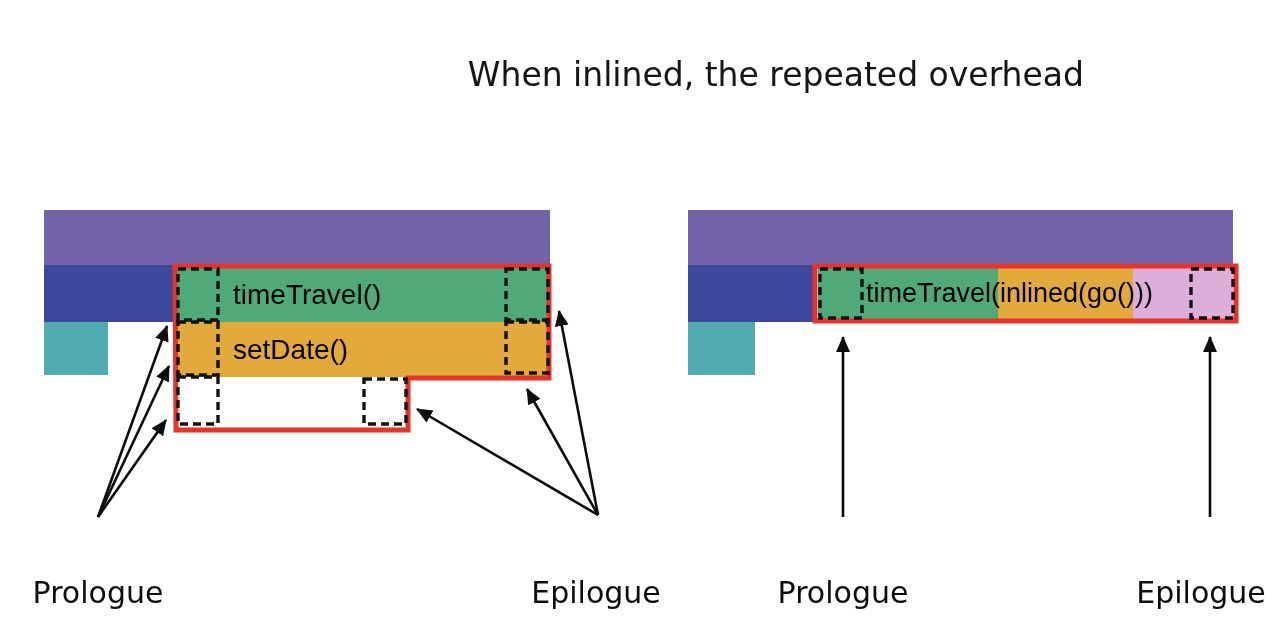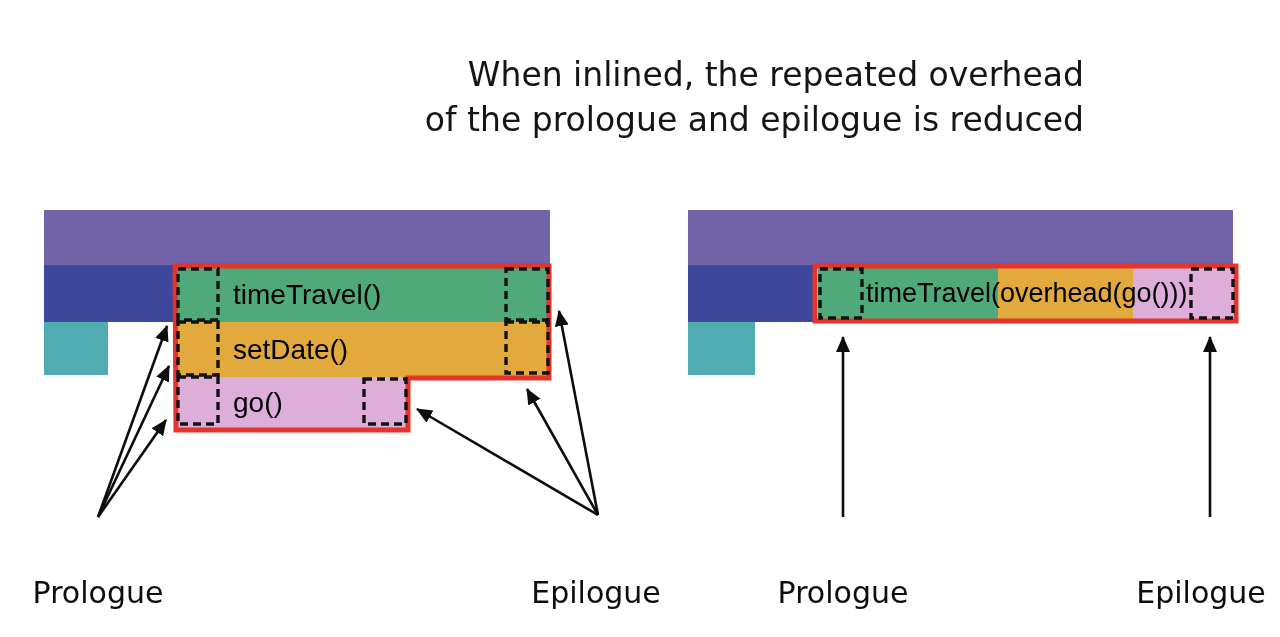--- a/index.html
+++ b/index.html
@@ -31,7 +31,6 @@
 
   <div class="title">
     <div>When inlined, the repeated overhead</div>
-    <div>of the prologue and epilogue is reduced</div>
   </div>
 
   <div class="bar c-purple" style="left:44px;top:210px;width:506px;height:55px;"></div>

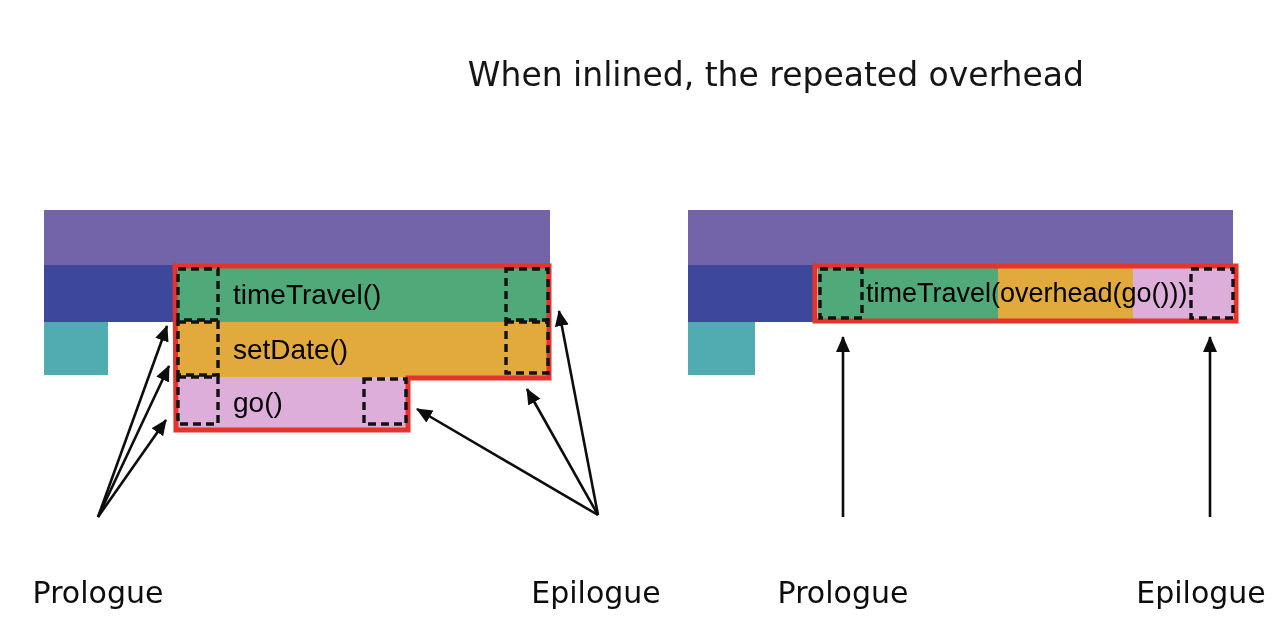--- a/index.html
+++ b/index.html
@@ -54,7 +54,7 @@
   <div class="bar c-green" style="left:818px;top:267px;width:180px;height:53px;"></div>
   <div class="bar c-orange" style="left:998px;top:267px;width:135px;height:53px;"></div>
   <div class="bar c-pink" style="left:1133px;top:267px;width:100px;height:53px;"></div>
-  <span class="bar-text" style="left:866px;top:265px;line-height:57px;font-size:27px;">timeTravel(overhead(go()))</span>
+  <span class="bar-text" style="left:866px;top:265px;line-height:57px;font-size:27px;">timeTravel(inlined(go()))</span>
 
   <div class="anno-label" style="left:98px;top:527px;">Prologue</div>
   <div class="anno-label" style="left:596px;top:527px;">Epilogue</div>

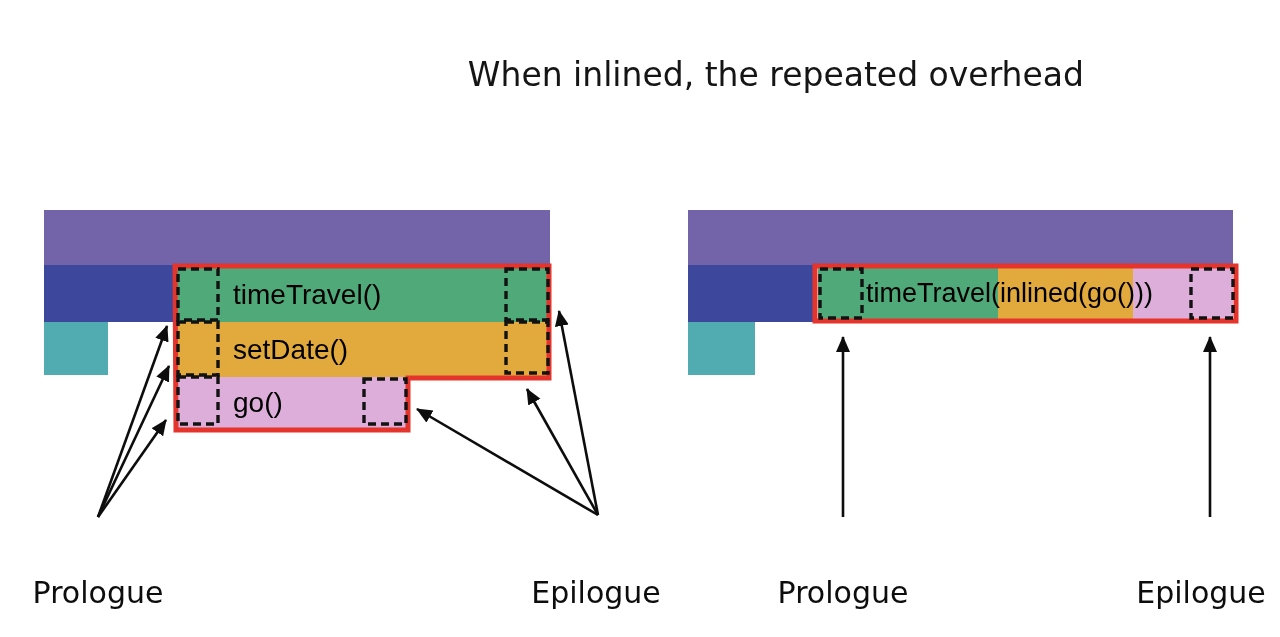--- a/index.html
+++ b/index.html
@@ -42,9 +42,6 @@
   </div>
   <div class="bar c-orange" style="left:177px;top:322px;width:371px;height:55px;">
     <span class="bar-text pad" style="line-height:55px;text-align:right;">setDate()</span>
-  </div>
-  <div class="bar c-pink" style="left:177px;top:377px;width:229px;height:52px;">
-    <span class="bar-text pad" style="line-height:52px;">go()</span>
   </div>
 
   <div class="bar c-purple" style="left:688px;top:210px;width:545px;height:55px;"></div>

